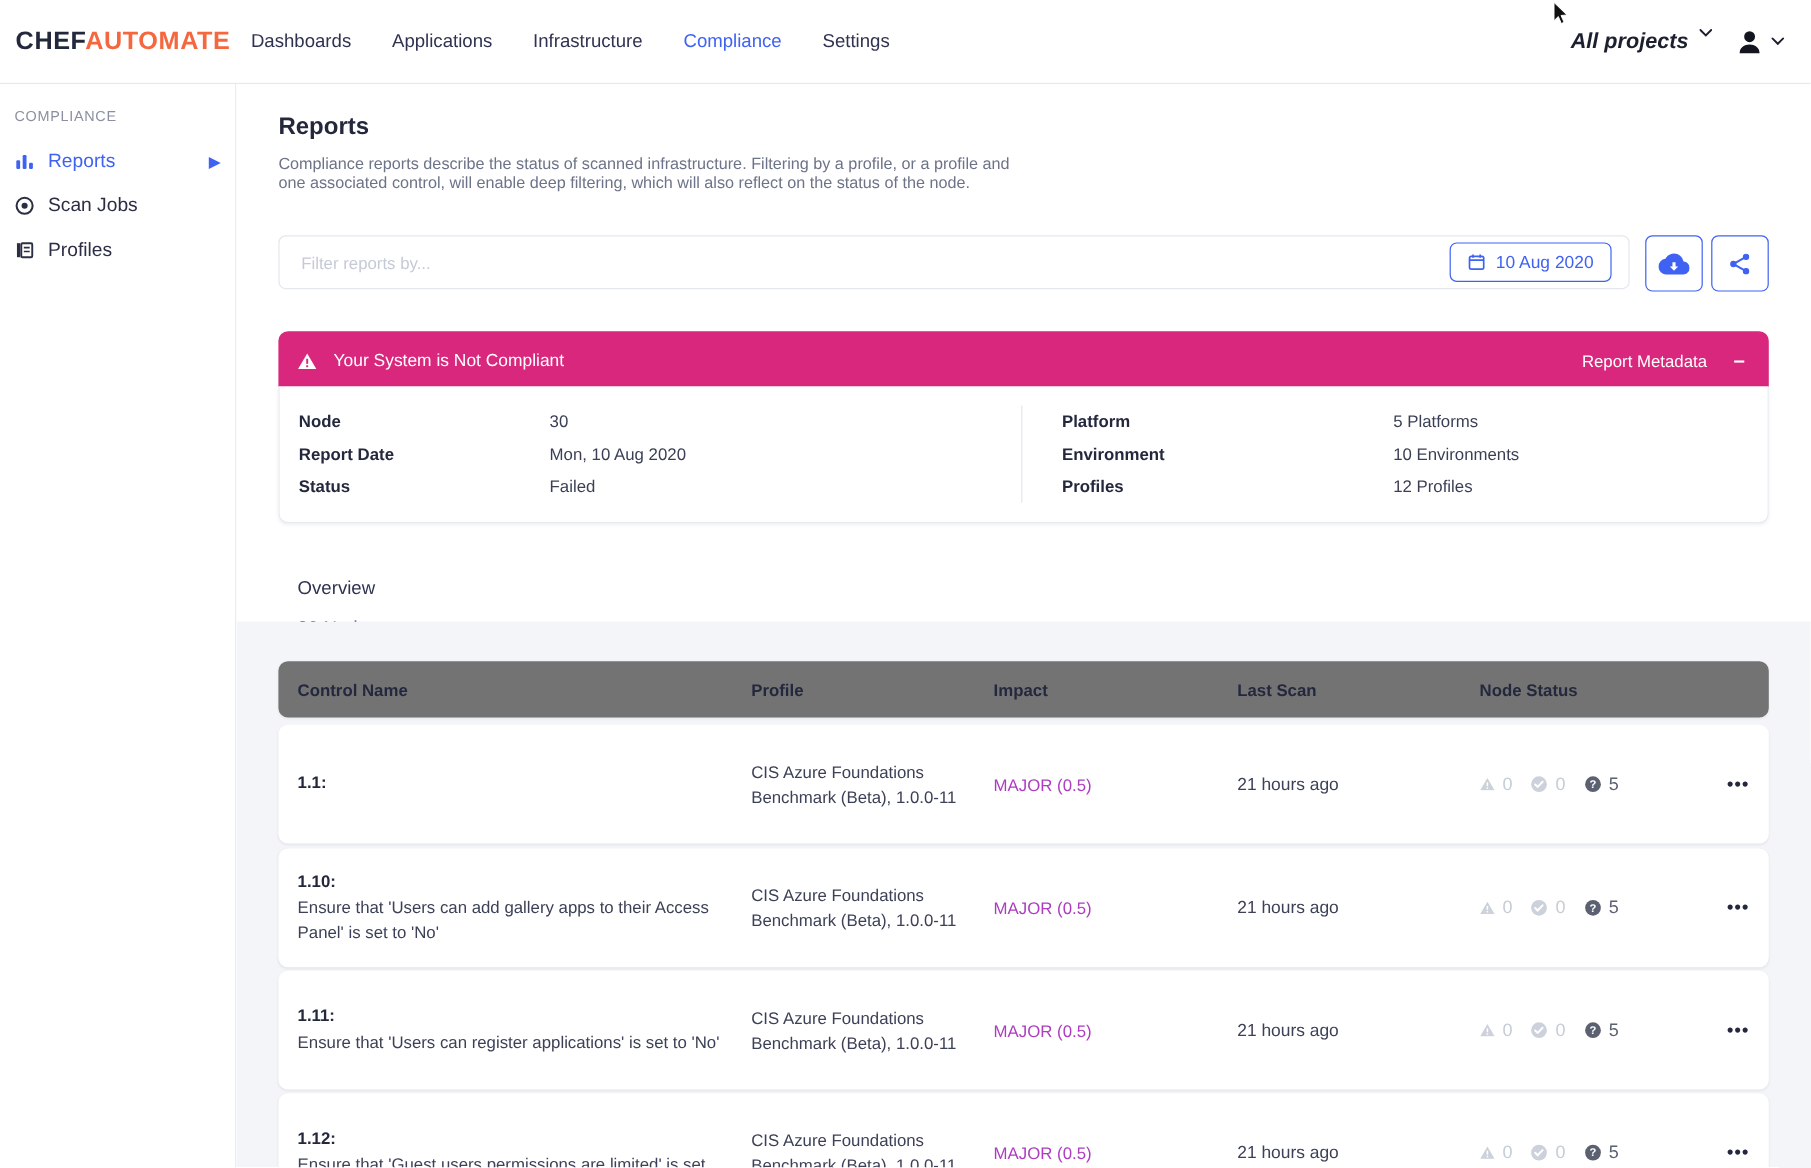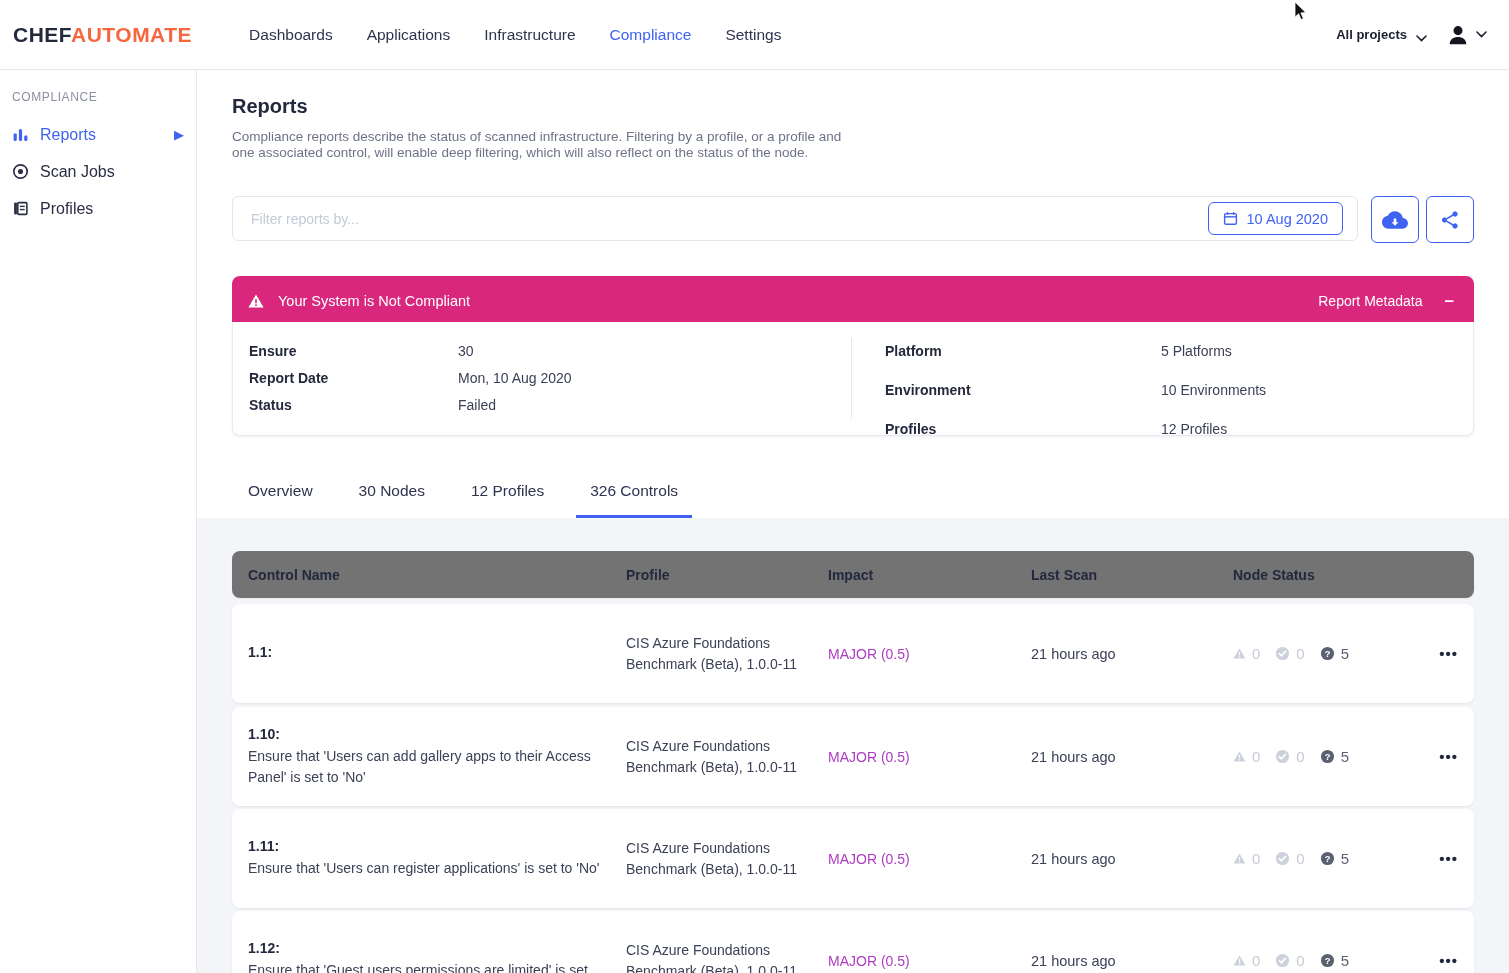--- a/index.html
+++ b/index.html
@@ -8,7 +8,7 @@
 
   
   .navbar { position:absolute; top:0; left:0; width:1509px; height:70px; background:#fff;
-            border-bottom:1px solid #e6e8ee; display:flex; align-items:center; padding:0 22px 0 13px; z-index:5;gap:40px; }
+            border-bottom:1px solid #e6e8ee; display:flex; align-items:center; padding:0 22px 0 13px; z-index:5; }
   .logo { font-size:21px; font-weight:700; letter-spacing:.5px; cursor:pointer; white-space:nowrap; }
   .logo-chef { color:#24283d; }
   .logo-automate { color:#f5683f; }

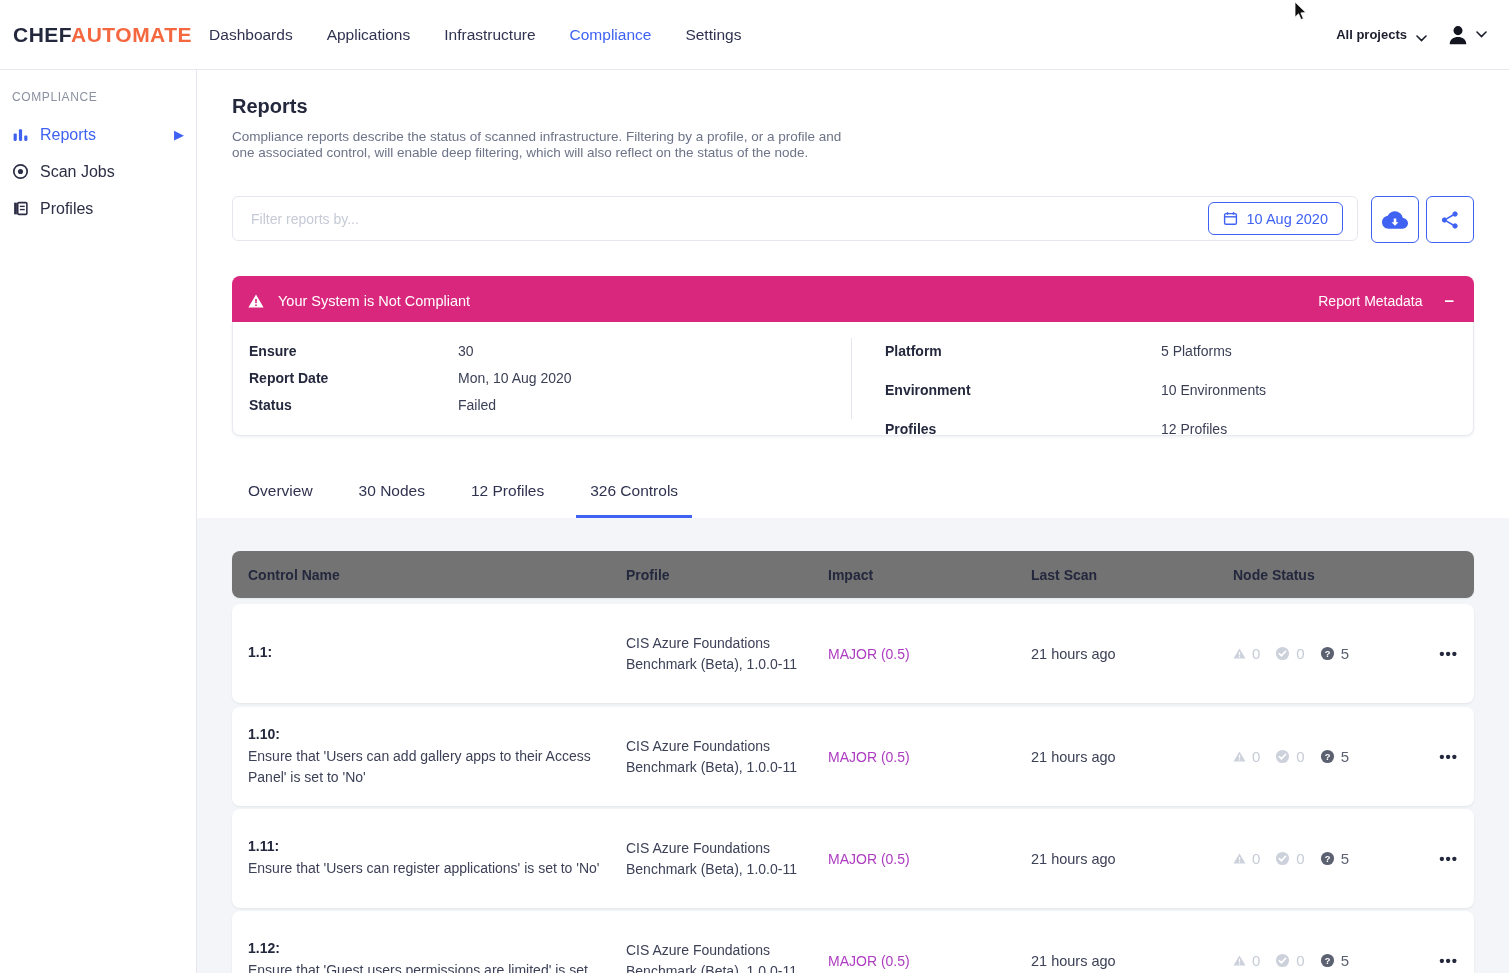--- a/index.html
+++ b/index.html
@@ -16,7 +16,7 @@
   .nav-link { font-size:15.5px; color:#2f3350; margin-right:34px; cursor:pointer; }
   .nav-link.active { color:#3f62f2; }
   .nav-right { margin-left:auto; display:flex; align-items:center; }
-  .projects { display:flex; align-items:flex-end; font-size:13px; font-weight:700; color:#1c1f2e; cursor:pointer; }
+  .projects { display:flex; align-items:flex-start; font-size:18px; font-weight:700; color:#1c1f2e; cursor:pointer;font-style:italic; }
   .projects svg { margin-left:9px; }
   .user { display:flex; align-items:center; margin-left:20px; cursor:pointer; }
   .user svg.chev { margin-left:7px; }

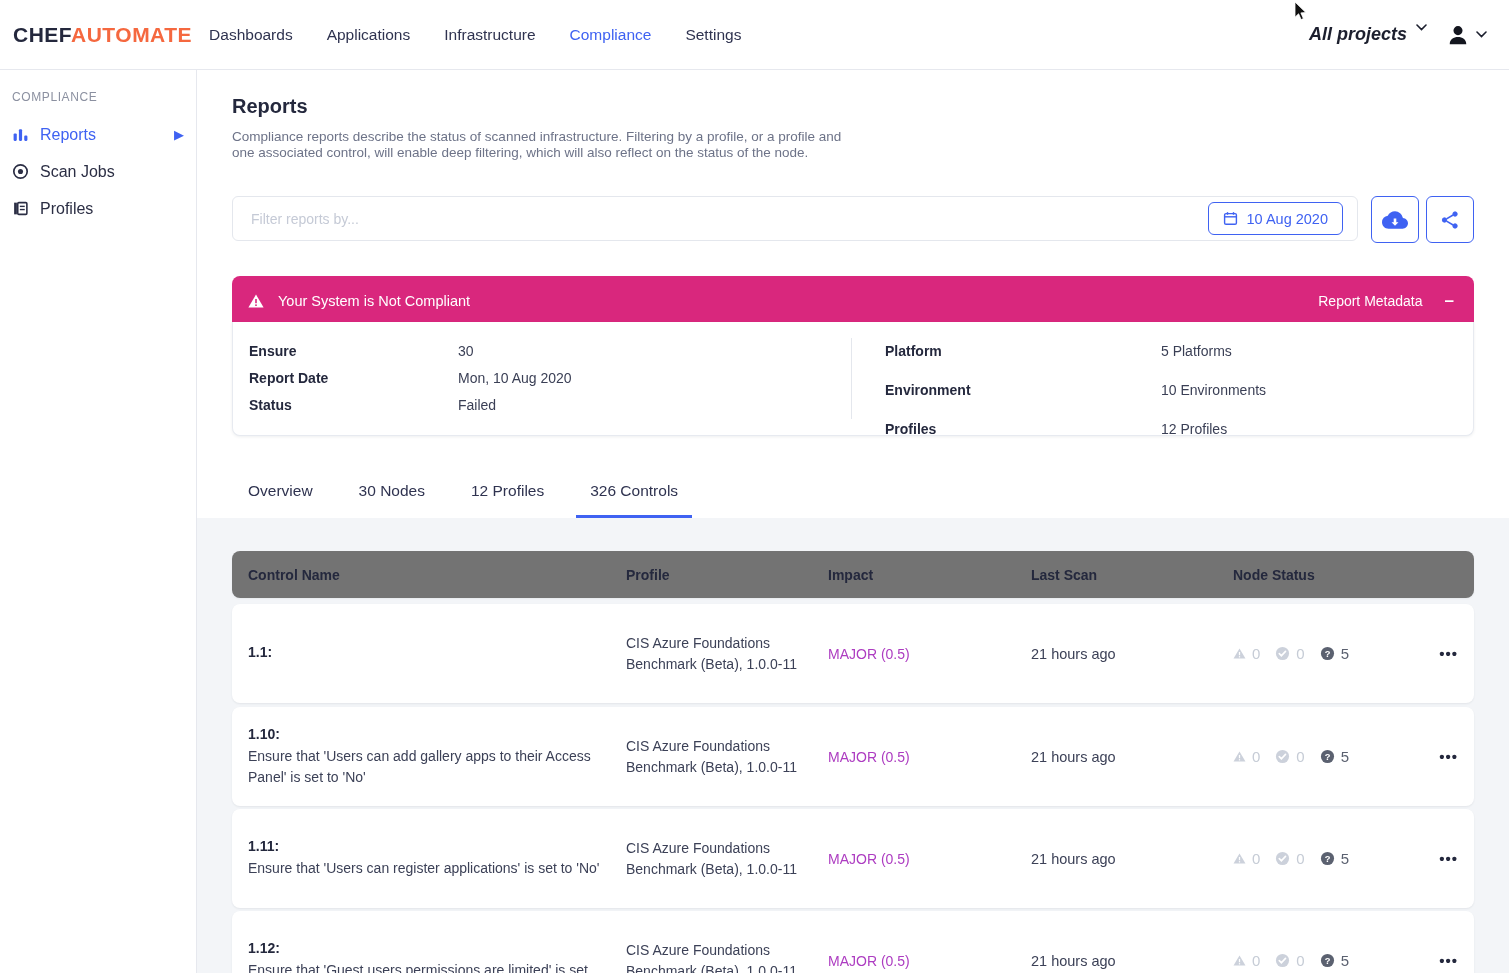--- a/index.html
+++ b/index.html
@@ -217,7 +217,7 @@
   <div class="metadata">
     <div class="meta-col left">
       <div class="meta-row">
-          <span class="meta-label">Ensure</span>
+          <span class="meta-label">Node</span>
           <span class="meta-value">30</span>
         </div>
       <div class="meta-row">

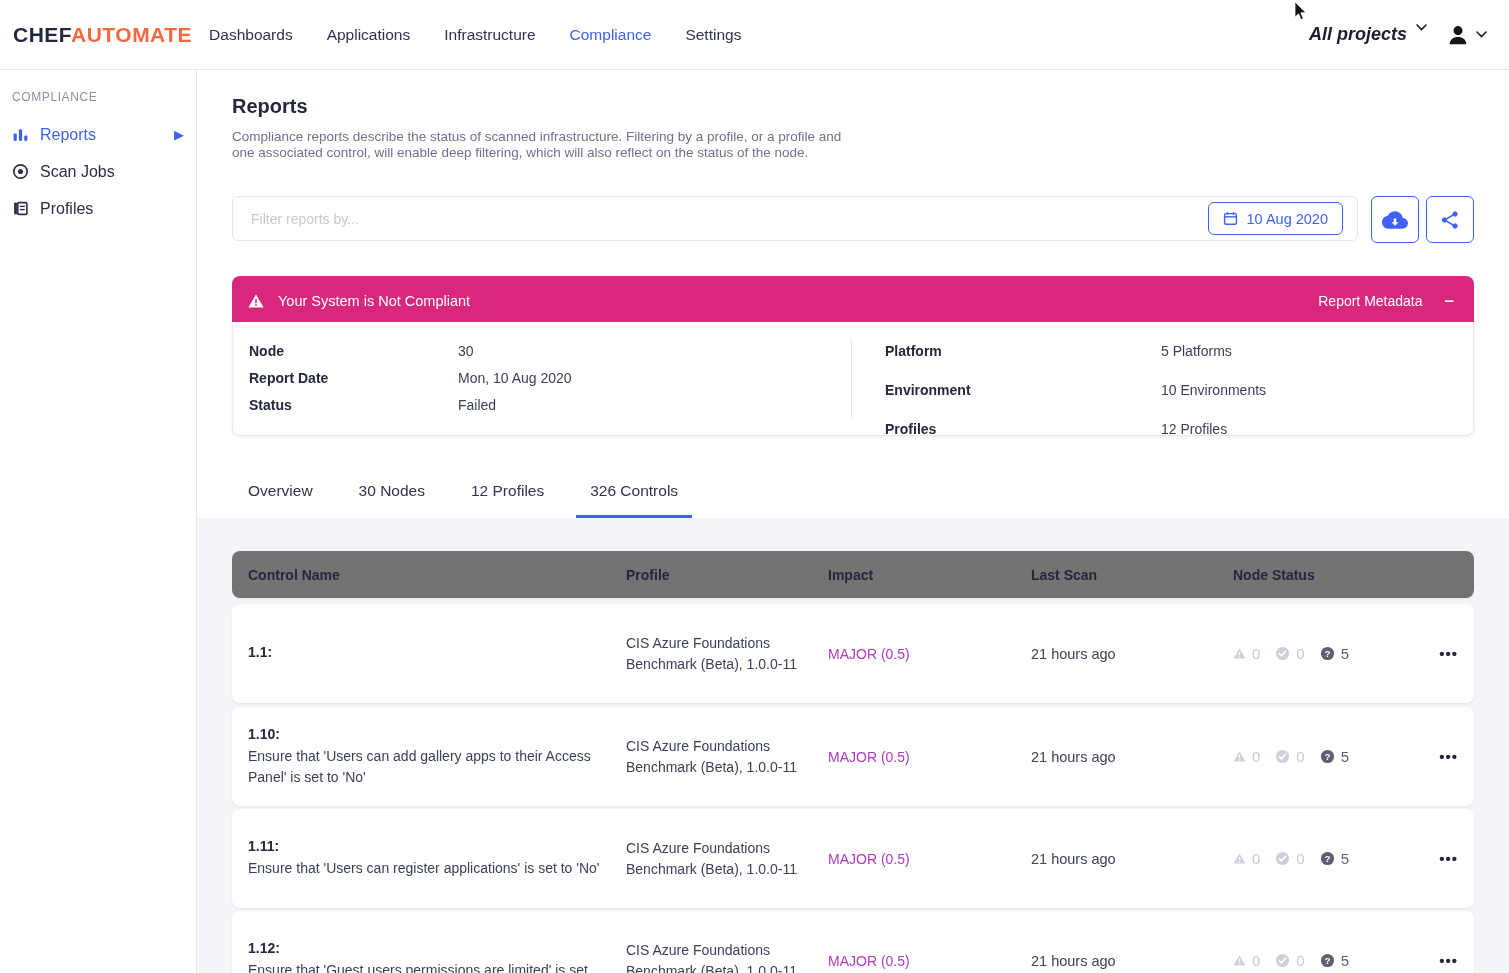--- a/index.html
+++ b/index.html
@@ -59,7 +59,7 @@
               box-shadow:0 1px 3px rgba(40,45,70,.08); display:flex; padding:16px 0; }
   .meta-col { display:flex; flex-direction:column; }
   .meta-col.left { width:619px; padding-left:16px; border-right:1px solid #e4e7ed; }
-  .meta-col.right { flex:1; padding-left:33px;gap:12px; }
+  .meta-col.right { flex:1; padding-left:33px; }
   .meta-row { display:flex; line-height:27px; font-size:14px; }
   .meta-label { font-weight:700; color:#24283d; }
   .left .meta-label { width:209px; }

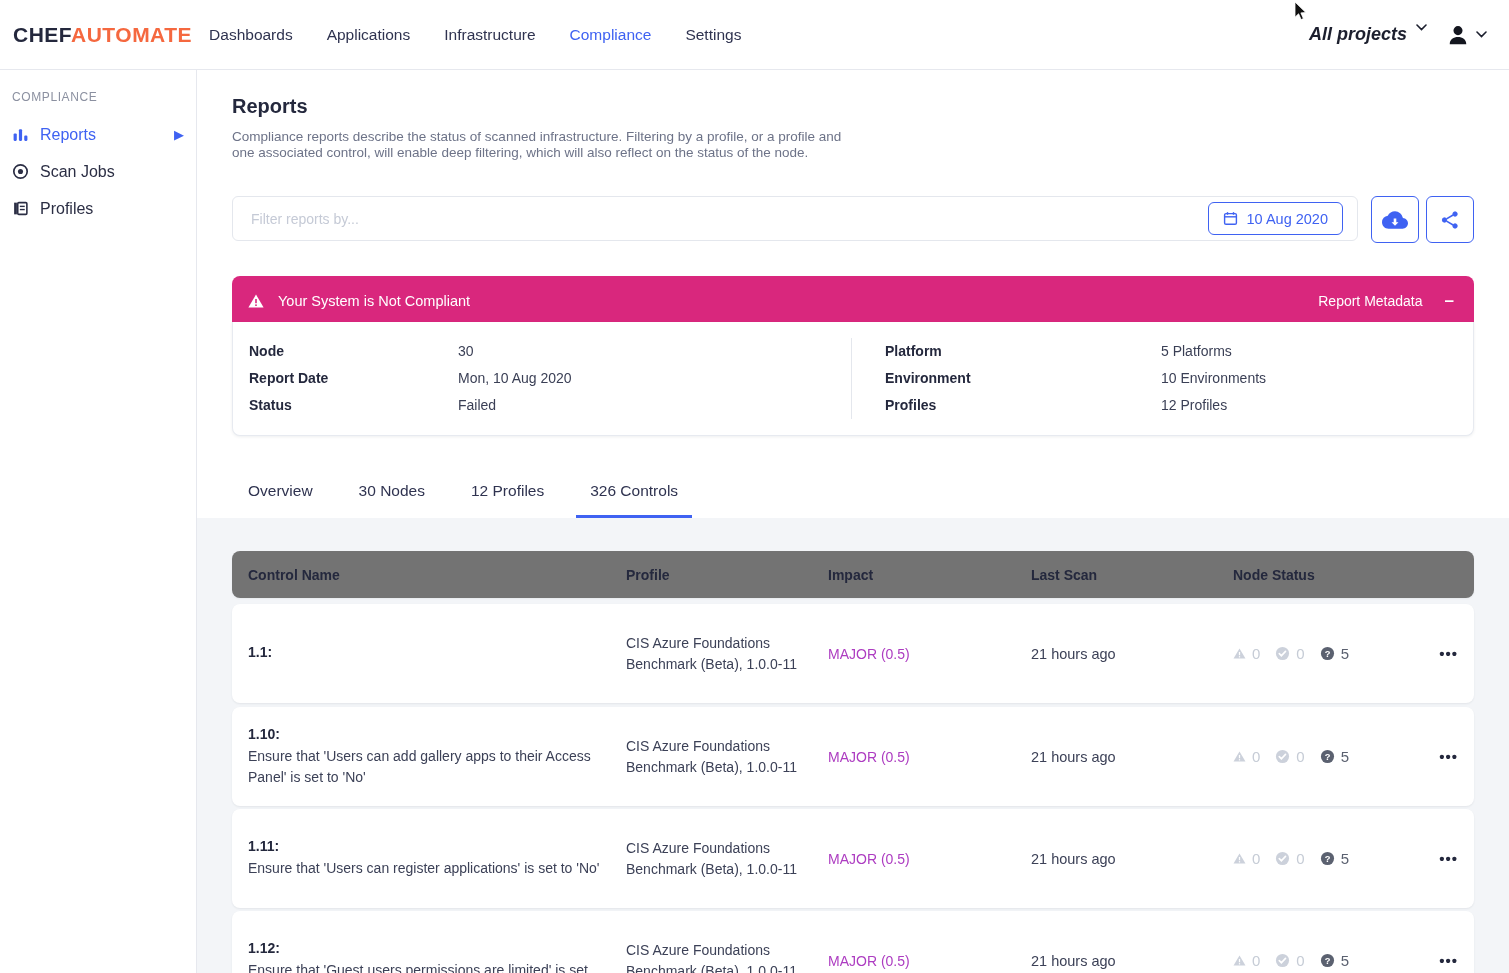--- a/index.html
+++ b/index.html
@@ -66,7 +66,7 @@
   .right .meta-label { width:276px; }
   .meta-value { color:#3a3f55; }
 
-  .tabs { position:absolute; left:37px; top:400px; height:48px; display:flex; }
+  .tabs { position:absolute; left:37px; top:400px; height:48px; display:flex;flex-direction:column; }
   .tab { padding:12px 14px 0 14px; margin-right:18px; font-size:15.5px; color:#2f3350; cursor:pointer;
          border-bottom:3px solid transparent; height:48px; }
   .tab.active { border-bottom-color:#3f62f2; }

